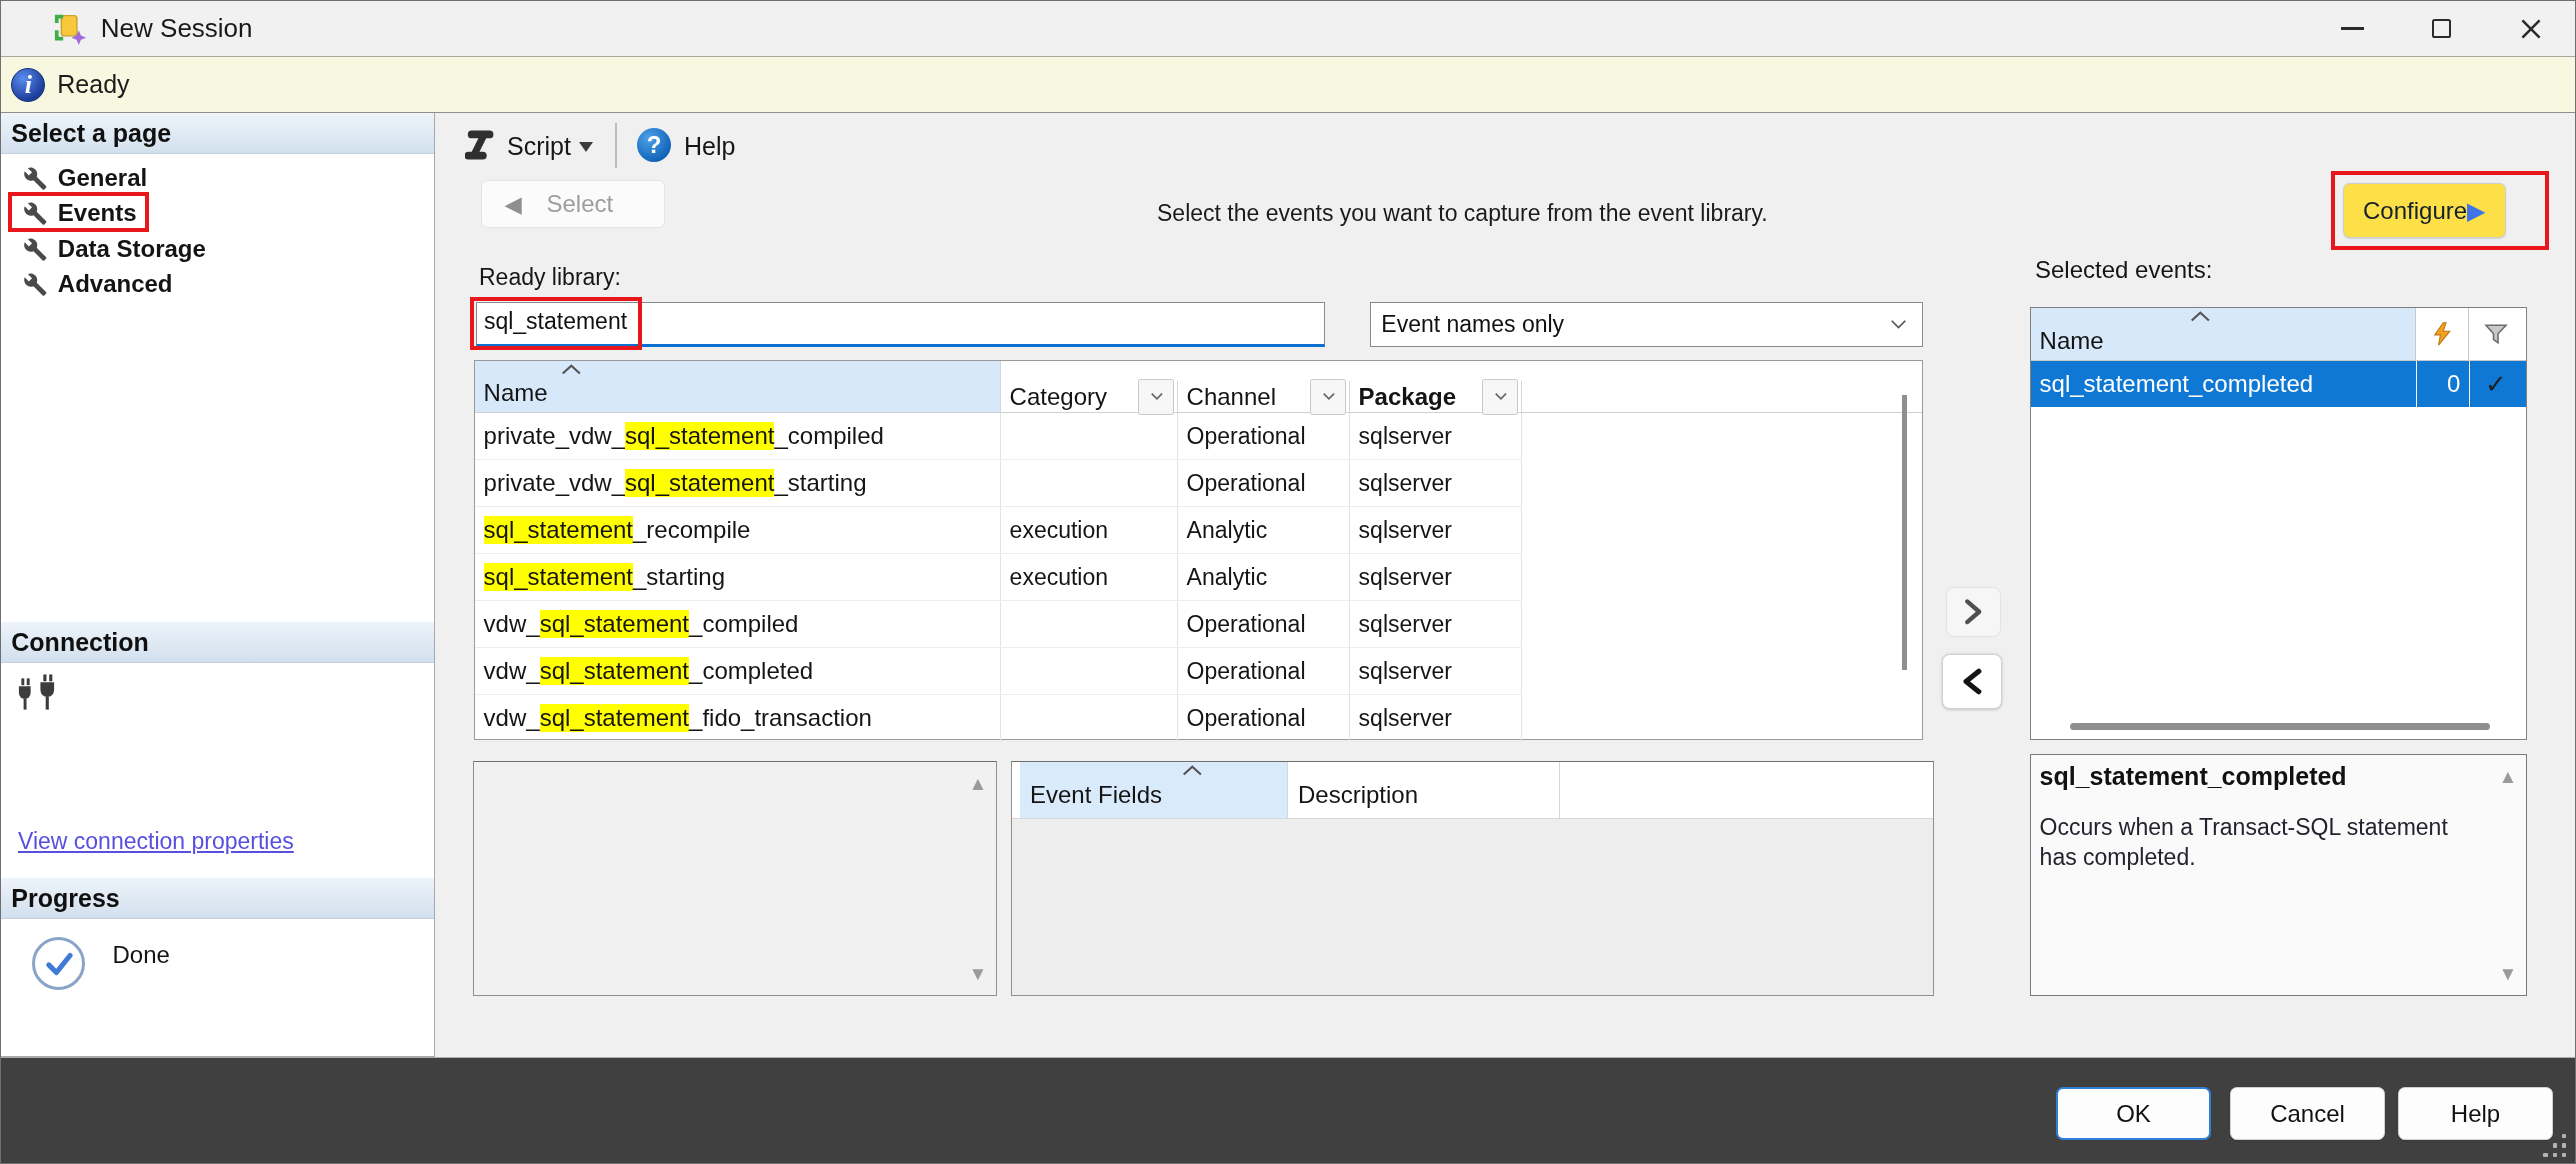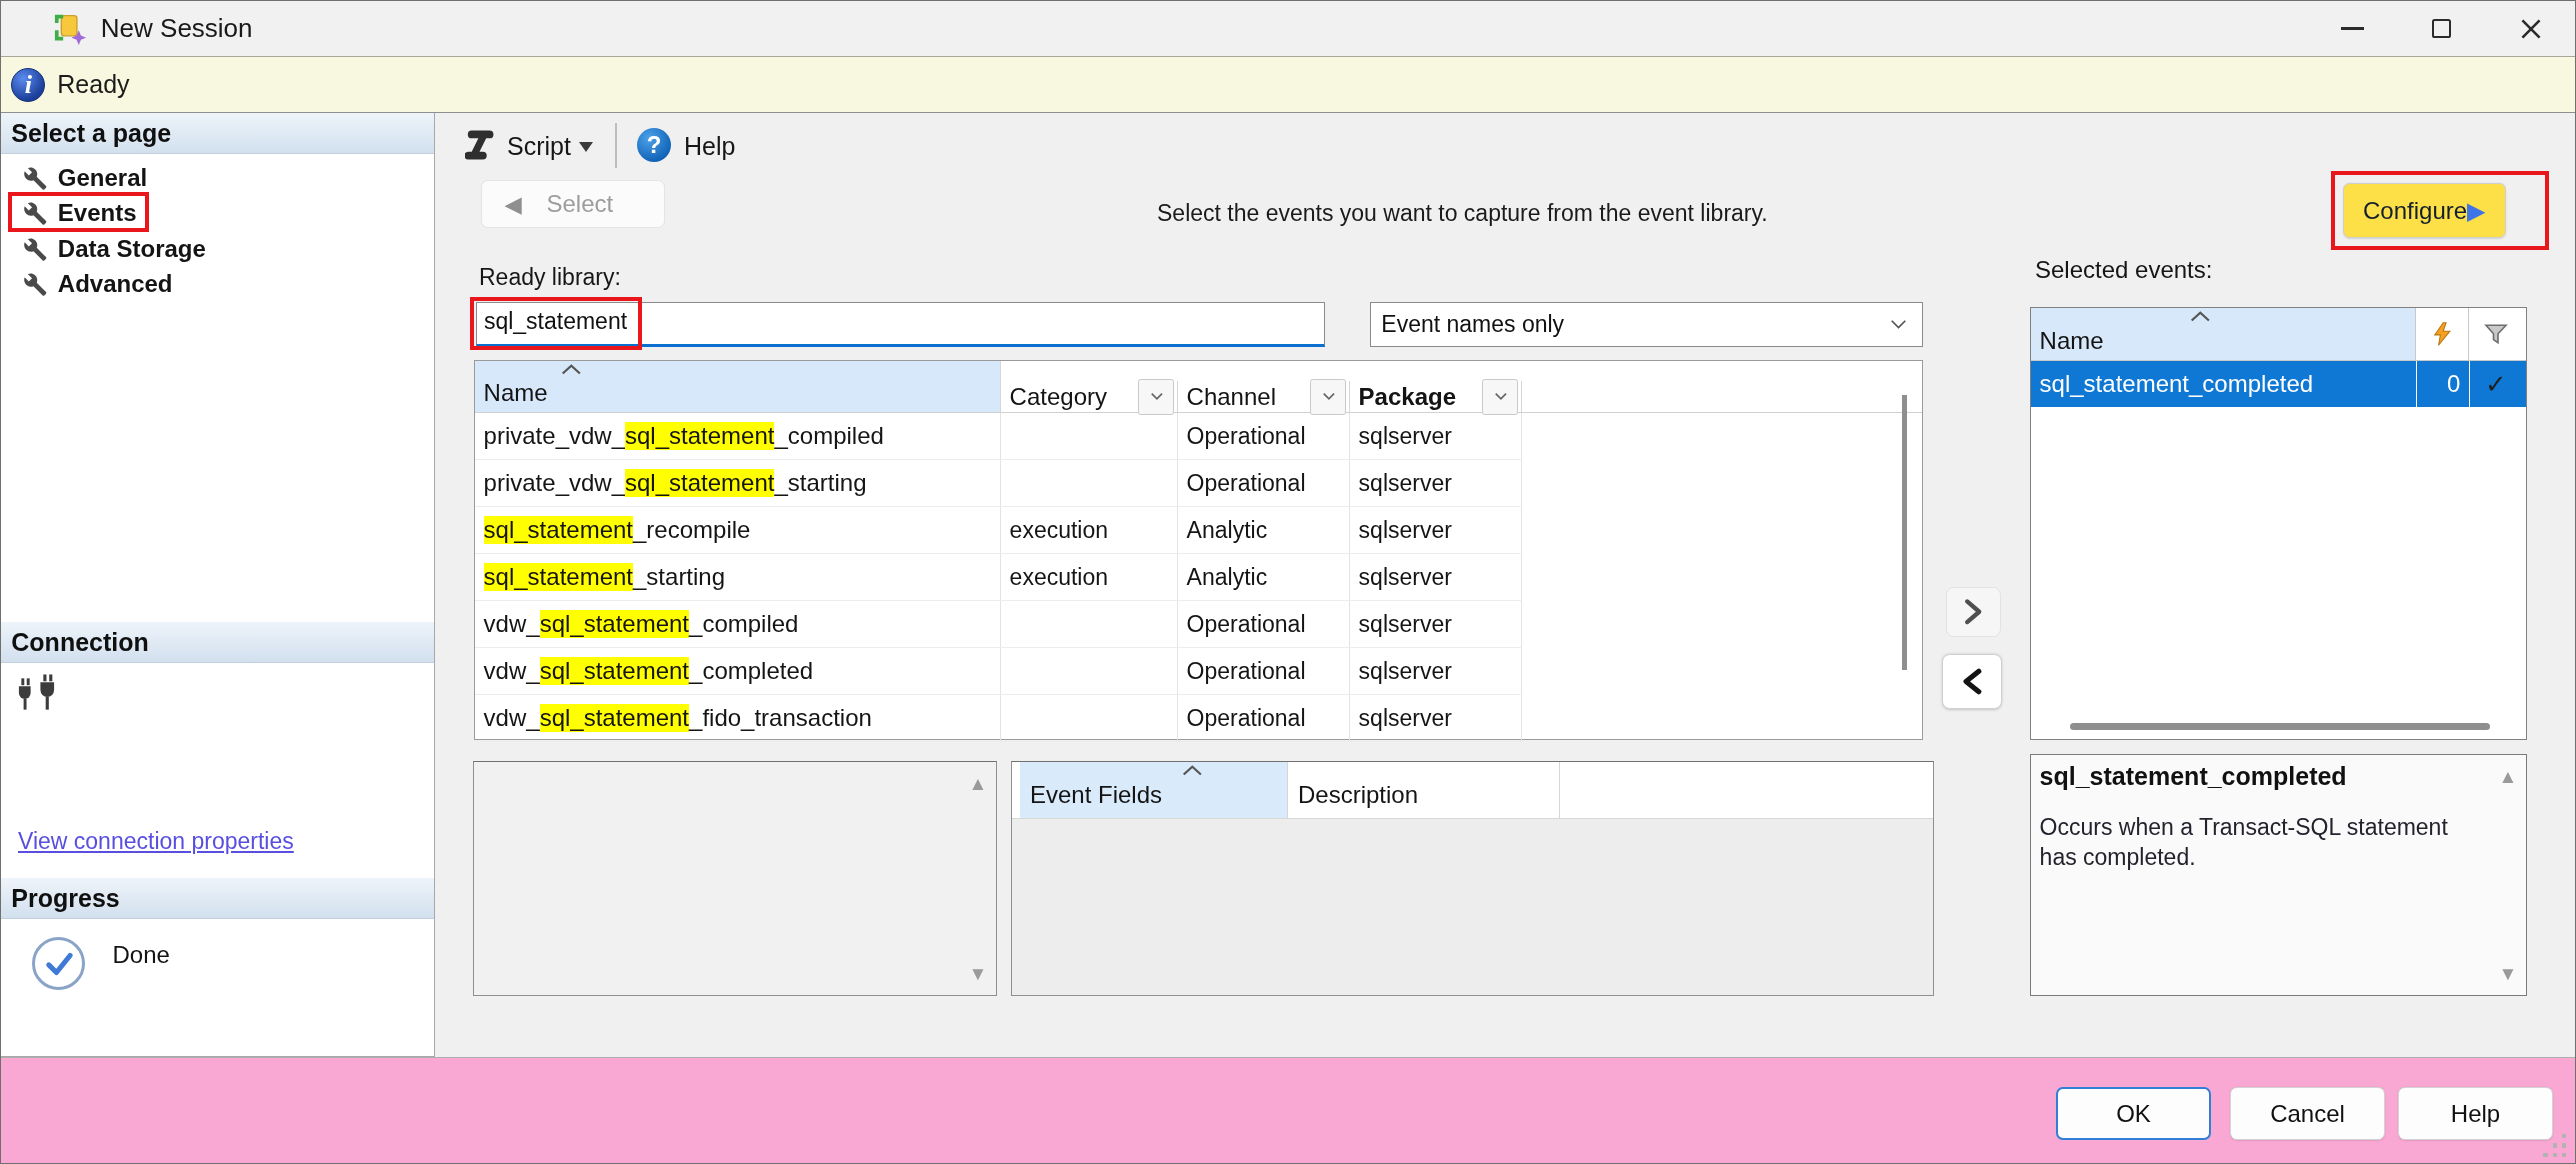--- a/index.html
+++ b/index.html
@@ -129,7 +129,7 @@
   .desc-title{position:absolute;left:8.6px;top:6.9px;font-size:25px;font-weight:bold;color:#111;}
   .desc-body{position:absolute;left:8.6px;top:57px;width:421px;font-size:23px;color:#23232d;line-height:1.32;}
   
-  .footer{position:absolute;left:0;top:1056px;width:100%;height:107px;background:#f9a8d4;border-top:1.7px solid #aeaeae;}
+  .footer{position:absolute;left:0;top:1056px;width:100%;height:107px;background:#404040;border-top:1.7px solid #aeaeae;}
   .fbtn-ok{position:absolute;left:2055px;top:29px;width:155px;height:53px;background:#fdfdfd;border:2.6px solid #2f7fd6;border-radius:6.9px;font-size:24px;color:#111;display:flex;align-items:center;justify-content:center;}
   .fbtn-std{position:absolute;top:29px;width:155px;height:53px;background:#fdfdfd;border:0.9px solid #d2d2d2;border-radius:6.9px;font-size:24px;color:#111;display:flex;align-items:center;justify-content:center;box-shadow:0 0.9px 1.7px rgba(0,0,0,.1);}
   .fbtn-cancel{left:2229px;} .fbtn-help{left:2397px;}

